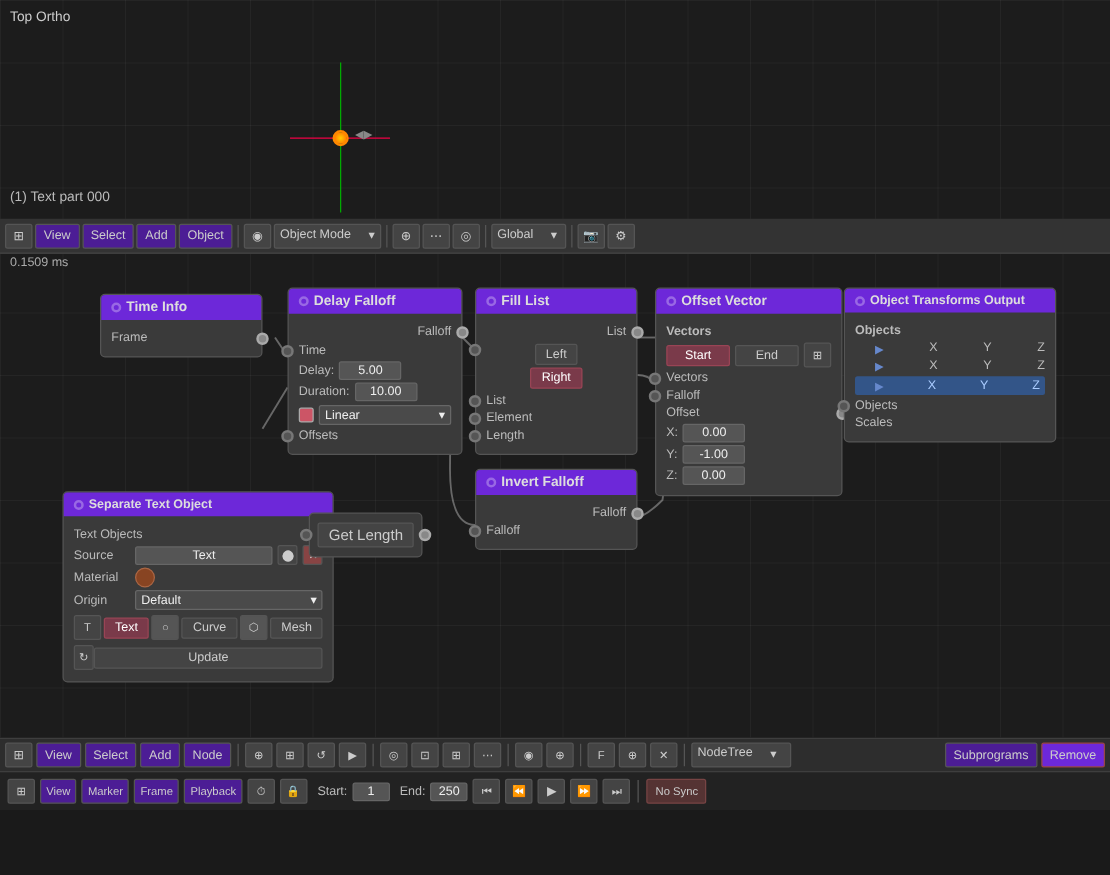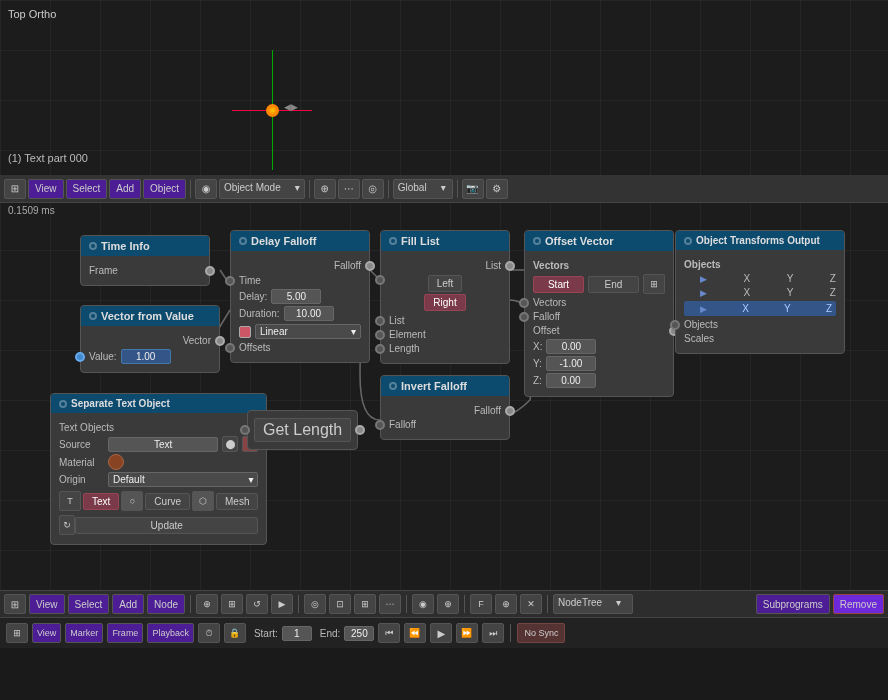--- a/index.html
+++ b/index.html
@@ -170,7 +170,7 @@
     }
 
     
-    .header-red { background: #0c4a6e; }
+    .header-red { background: #6d28d9; }
 
     
     #connections-svg {

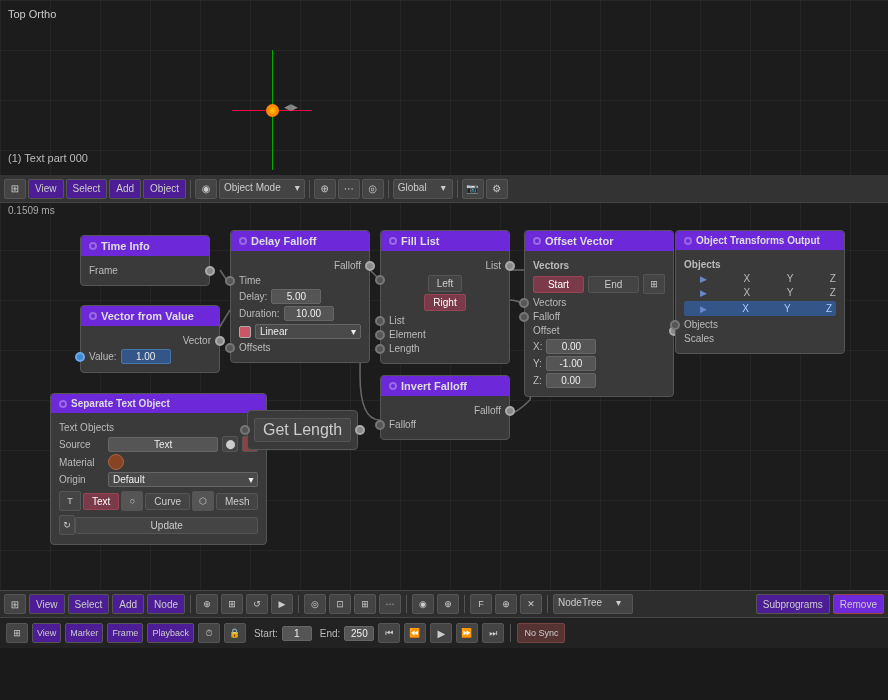--- a/index.html
+++ b/index.html
@@ -511,23 +511,6 @@
         </div>
       </div>
 
-      <div class="node" style="top:100px; left:80px; min-width:140px;">
-        <div class="node-header header-red">
-          <div class="node-header-dot"></div>
-          <span>Vector from Value</span>
-        </div>
-        <div class="node-body">
-          <div class="node-row">
-            <span style="flex:1;text-align:right;" class="label-text">Vector</span>
-            <div class="node-socket right socket-grey" style="right:-14px;"></div>
-          </div>
-          <div class="node-input-row">
-            <div class="node-socket left socket-blue"></div>
-            <span class="label-text">Value:</span>
-            <div class="node-value-field-blue">1.00</div>
-          </div>
-        </div>
-      </div>
 
       <div class="node" style="top:170px; left:380px; min-width:130px;">
         <div class="node-header header-red">

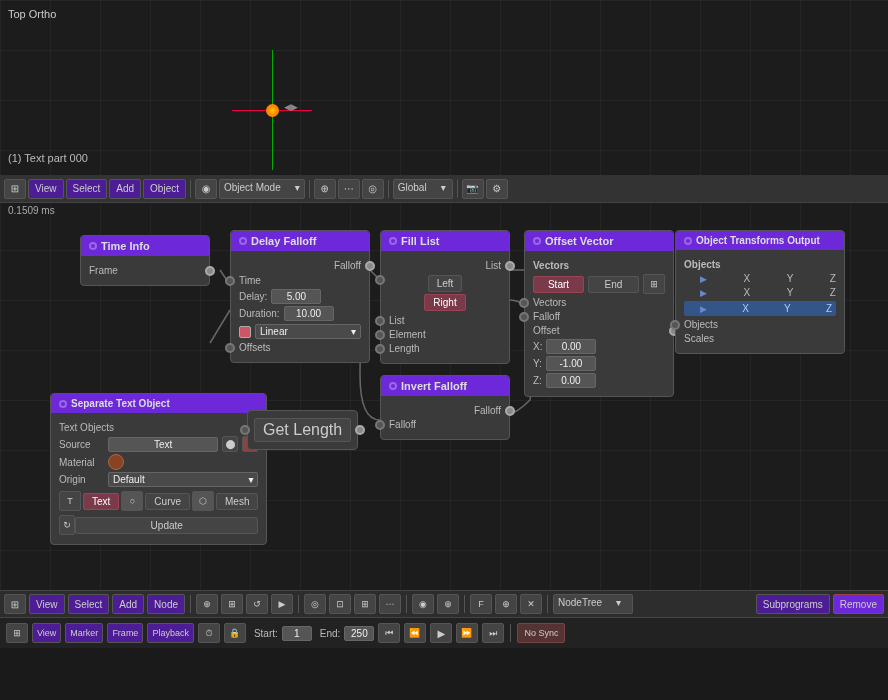--- a/index.html
+++ b/index.html
@@ -580,7 +580,7 @@
         <div class="node-body" style="padding:4px 6px;">
           <div class="node-row">
             <div class="node-socket left socket-dark"></div>
-            <button class="btn-tab-inactive" style="flex:1;font-size:16px;">Get Length</button>
+            <button class="btn-tab-inactive" style="flex:1;font-size:12px;">Get Length</button>
             <div class="node-socket right socket-grey" style="right:-14px;"></div>
           </div>
         </div>

